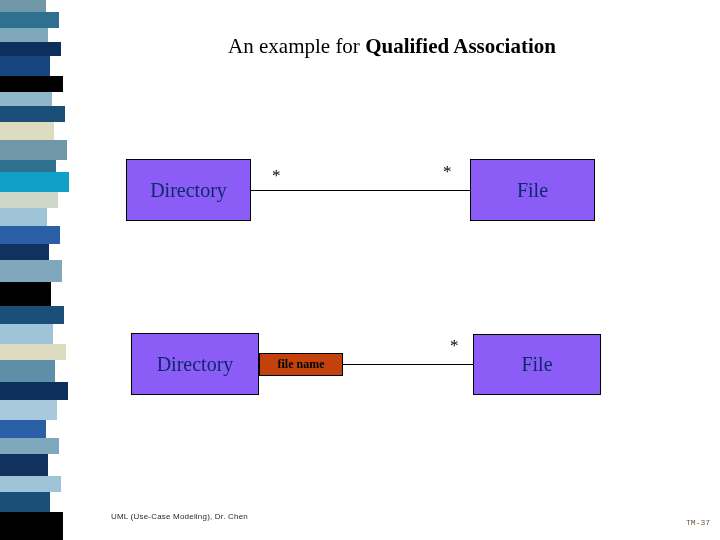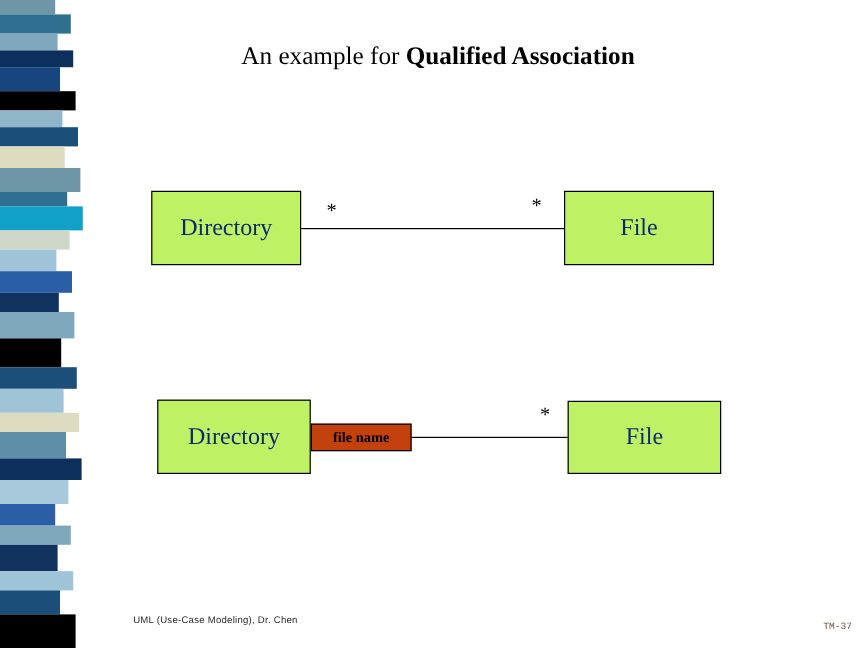--- a/index.html
+++ b/index.html
@@ -38,7 +38,7 @@
   
   .title {
     position: absolute;
-    left: 55px;
+    left: 82px;
     top: 34px;
     width: 620px;
     text-align: center;

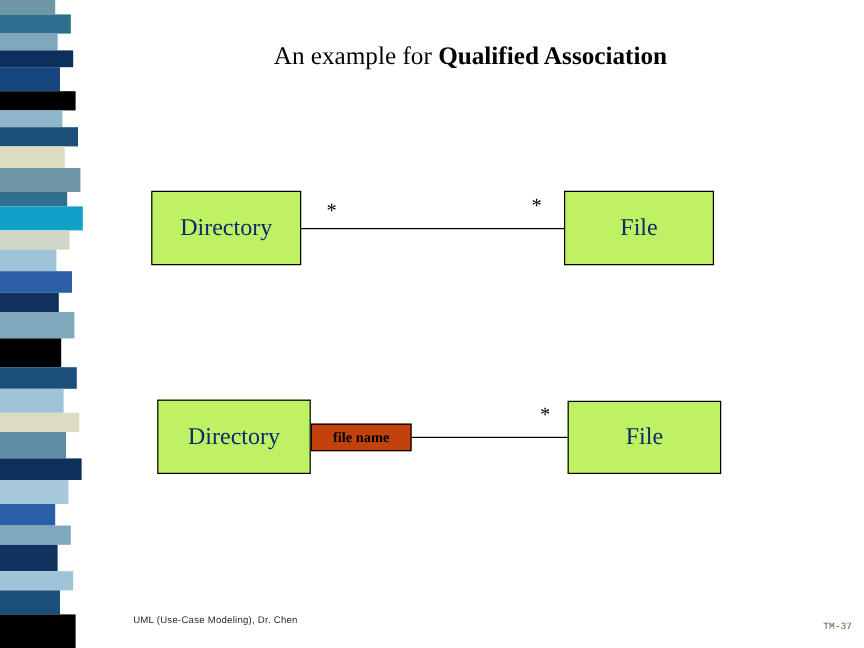--- a/index.html
+++ b/index.html
@@ -52,7 +52,7 @@
   
   .box {
     position: absolute;
-    background: #bef264;
+    background: #8b5cf6;
     border: 1px solid #000000;
     box-sizing: border-box;
     display: flex;

